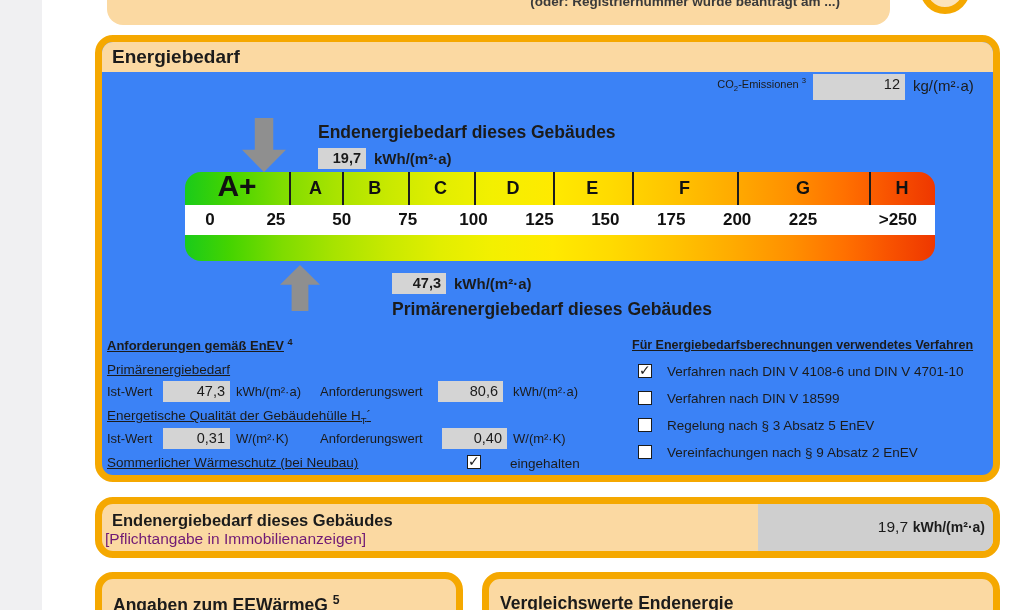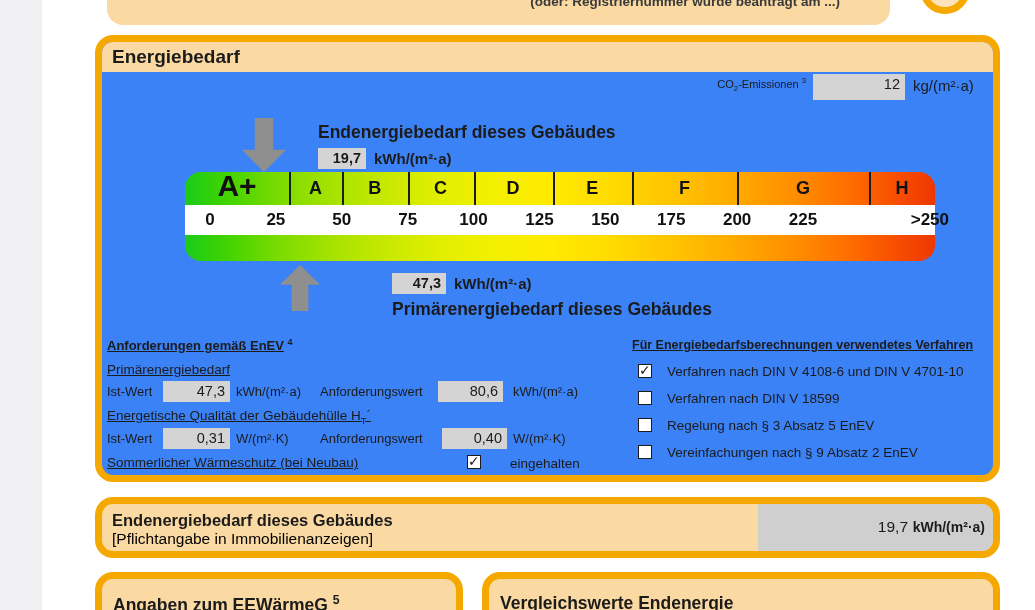--- a/index.html
+++ b/index.html
@@ -116,7 +116,7 @@
           <span class="axis-num" style="left: 486.23px;">175</span>
           <span class="axis-num" style="left: 552.12px;">200</span>
           <span class="axis-num" style="left: 618.01px;">225</span>
-          <span class="axis-num" style="left: 712.892px; margin-left: 32px;">&gt;250</span>
+          <span class="axis-num" style="left: 712.892px;">&gt;250</span>
         </div>
       <div class="abs grad bar-lower"></div>
     </div>

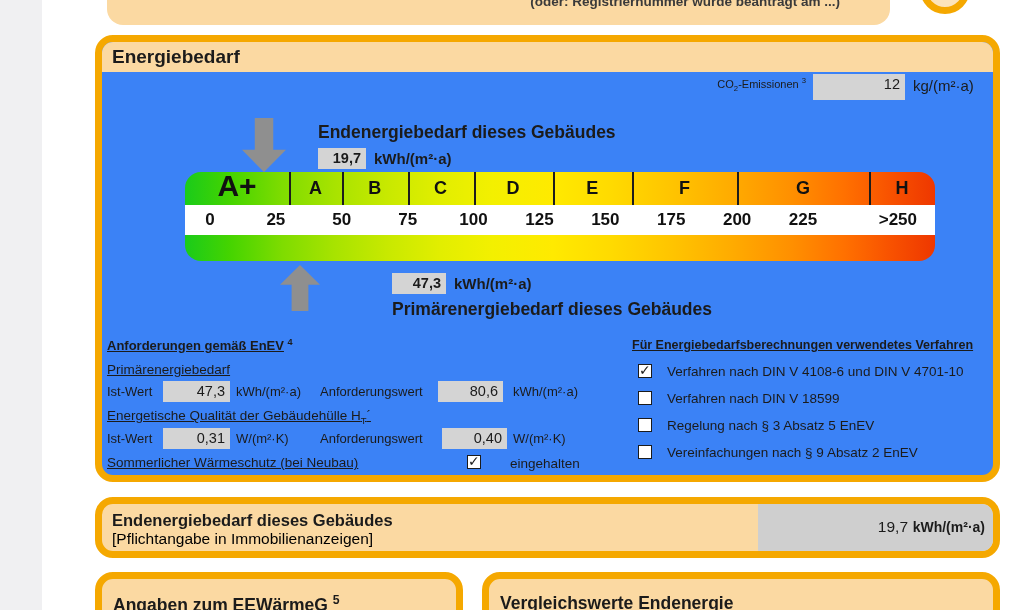--- a/index.html
+++ b/index.html
@@ -51,7 +51,7 @@
   .checkbox.checked::after{content:"✓";position:absolute;left:0px;top:-3px;font-size:14px;color:#1b1b1b;}
   .box-end{left:95px;top:497px;width:905px;height:61px;background:#FBD9A2;}
   .end2-title{left:10px;top:7px;font-size:16.5px;font-weight:bold;white-space:nowrap;}
-  .end2-sub{left:10px;top:26px;font-size:15.5px;color:#000000;white-space:nowrap;}
+  .end2-sub{left:3px;top:26px;font-size:15.5px;color:#701a75;white-space:nowrap;}
   .end2-gray{left:656px;top:0;width:235px;height:47px;background:#CFCFCF;border-radius:0 9px 9px 0;}
   .end2-val{position:absolute;right:85px;top:14px;font-size:15.5px;}
   .end2-unit{position:absolute;right:8px;top:15px;font-size:14px;font-weight:bold;}

